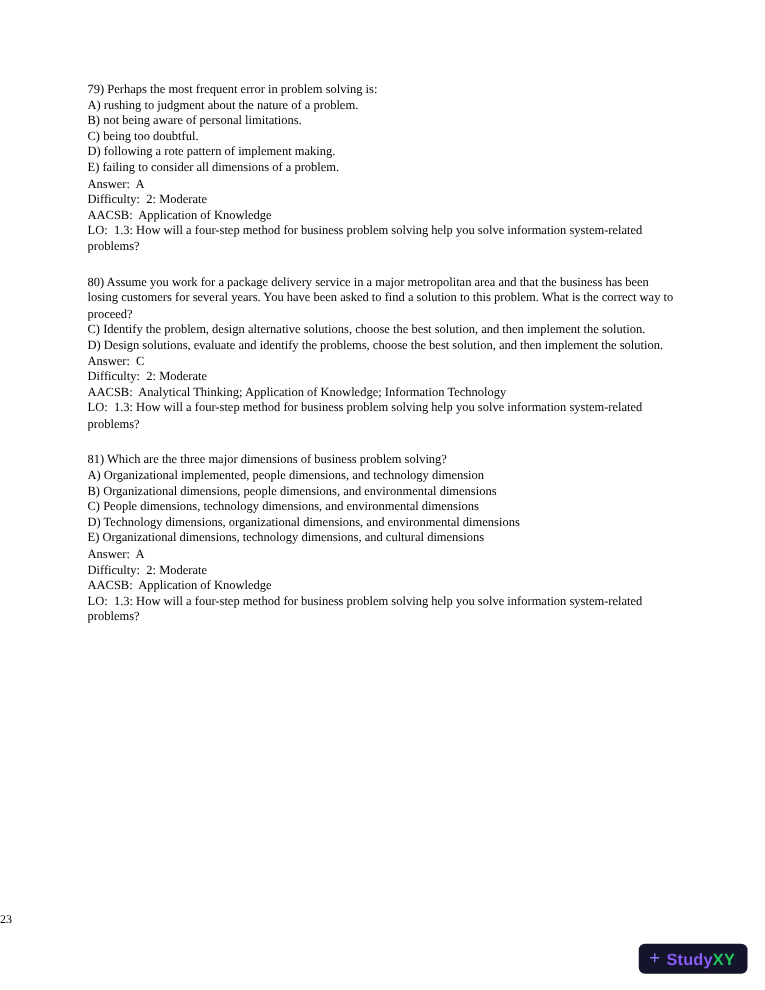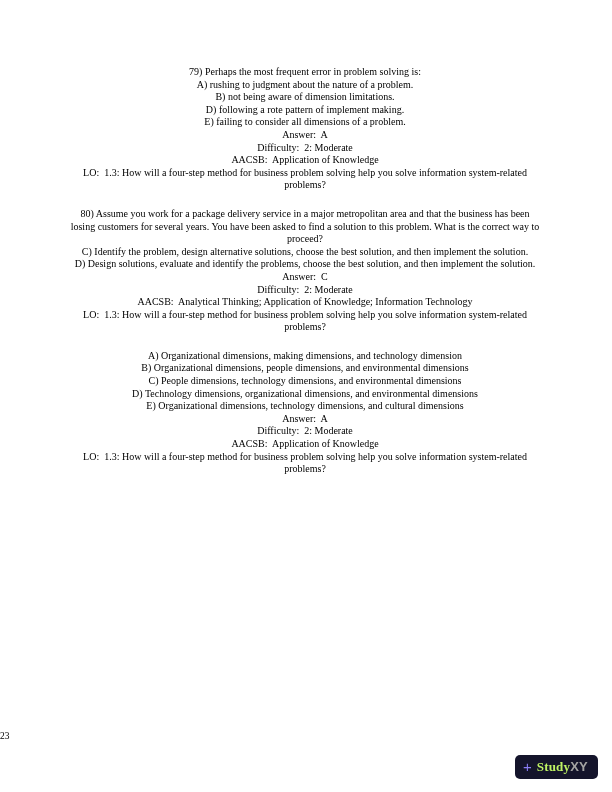--- a/index.html
+++ b/index.html
@@ -27,7 +27,7 @@
     white-space: pre-wrap;
     color: #000000;
   }
-  .question { margin-bottom: 16px; text-align: center; }
+  .question { margin-bottom: 16px; }
   .footer-page-number {
     position: absolute;
     top: 731px;

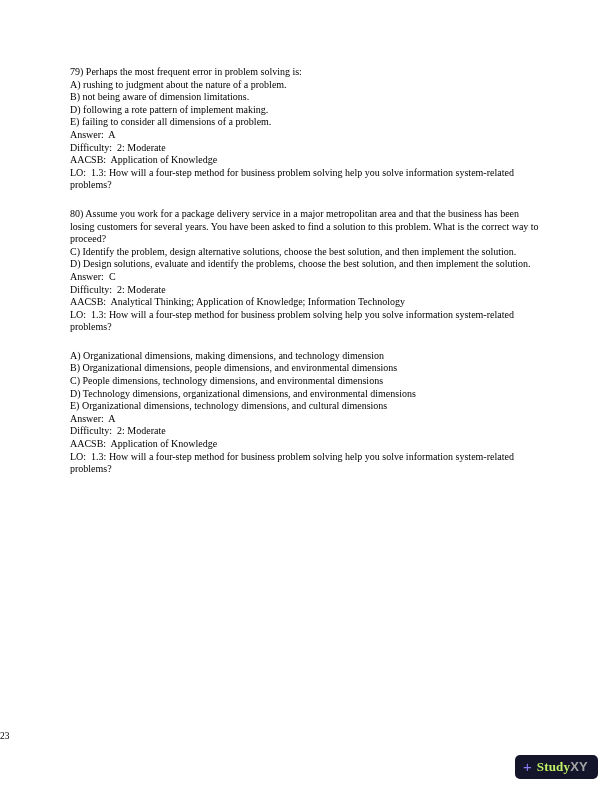--- a/index.html
+++ b/index.html
@@ -66,7 +66,7 @@
     <div class="question">
       <div class="line">79) Perhaps the most frequent error in problem solving is:</div>
       <div class="line">A) rushing to judgment about the nature of a problem.</div>
-      <div class="line">B) not being aware of dimension limitations.</div>
+      <div class="line">B) not being aware of personal limitations.</div>
       <div class="line">D) following a rote pattern of implement making.</div>
       <div class="line">E) failing to consider all dimensions of a problem.</div>
       <div class="line">Answer:  A</div>

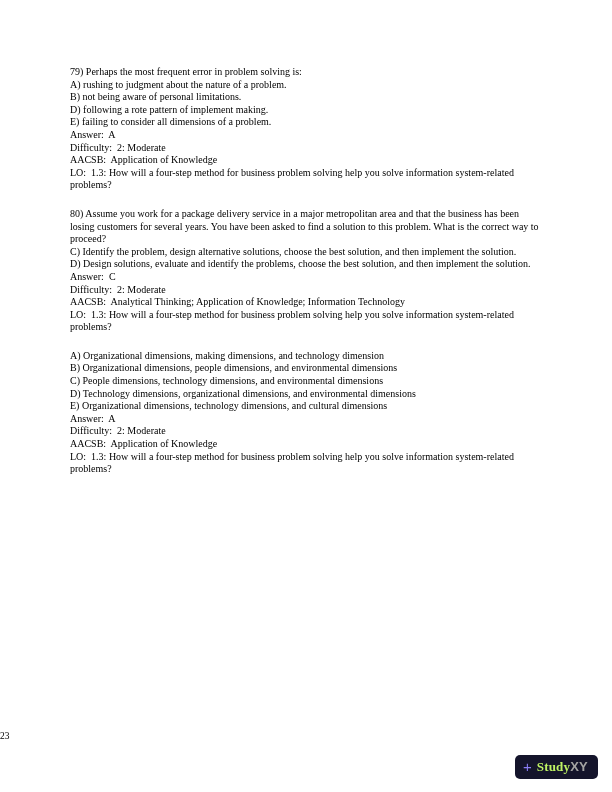--- a/index.html
+++ b/index.html
@@ -67,6 +67,7 @@
       <div class="line">79) Perhaps the most frequent error in problem solving is:</div>
       <div class="line">A) rushing to judgment about the nature of a problem.</div>
       <div class="line">B) not being aware of personal limitations.</div>
+      <div class="line">C) being too doubtful.</div>
       <div class="line">D) following a rote pattern of implement making.</div>
       <div class="line">E) failing to consider all dimensions of a problem.</div>
       <div class="line">Answer:  A</div>

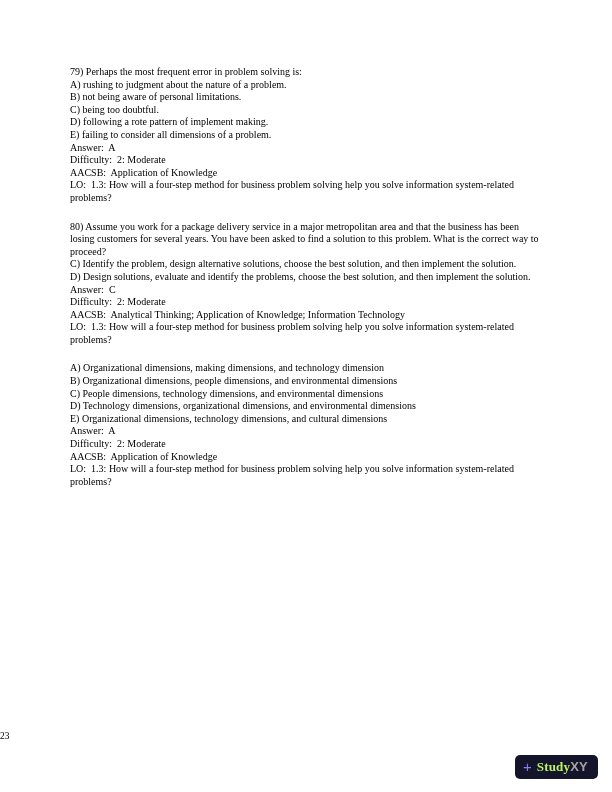--- a/index.html
+++ b/index.html
@@ -87,6 +87,7 @@
     </div>
 
     <div class="question">
+      <div class="line">81) Which are the three major dimensions of business problem solving?</div>
       <div class="line">A) Organizational dimensions, making dimensions, and technology dimension</div>
       <div class="line">B) Organizational dimensions, people dimensions, and environmental dimensions</div>
       <div class="line">C) People dimensions, technology dimensions, and environmental dimensions</div>

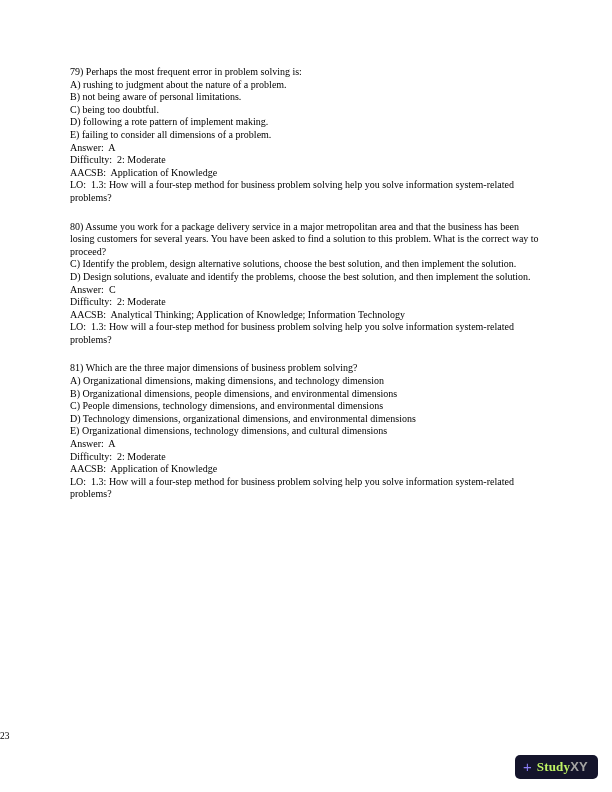--- a/index.html
+++ b/index.html
@@ -88,7 +88,7 @@
 
     <div class="question">
       <div class="line">81) Which are the three major dimensions of business problem solving?</div>
-      <div class="line">A) Organizational dimensions, making dimensions, and technology dimension</div>
+      <div class="line">A) Organizational implemented, people dimensions, and technology dimension</div>
       <div class="line">B) Organizational dimensions, people dimensions, and environmental dimensions</div>
       <div class="line">C) People dimensions, technology dimensions, and environmental dimensions</div>
       <div class="line">D) Technology dimensions, organizational dimensions, and environmental dimensions</div>

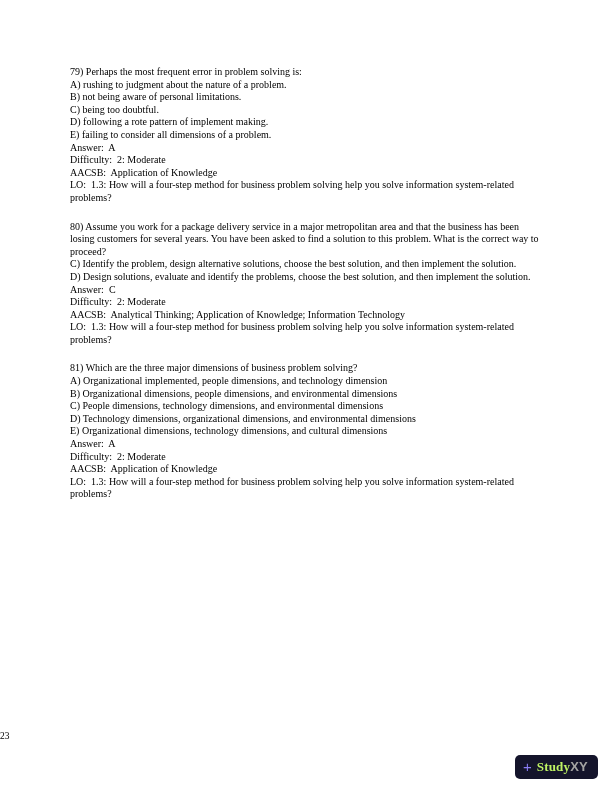--- a/index.html
+++ b/index.html
@@ -105,7 +105,7 @@
 
   <div class="brand-badge" id="brand-badge" style="background: rgb(20, 20, 43);">
     <span class="brand-plus" id="brand-plus" style="color: rgb(138, 124, 245);">+</span>
-    <span class="brand-text"><span id="brand-primary" style="color: #bef264; font-family: Liberation Serif, serif;">Study</span><span id="brand-secondary" style="color: #a3a3a3; text-align: right;">XY</span></span>
+    <span class="brand-text"><span id="brand-primary" style="color: #8b5cf6;">Study</span><span id="brand-secondary" style="color: #a3a3a3; text-align: right;">XY</span></span>
   </div>
 </div>
 

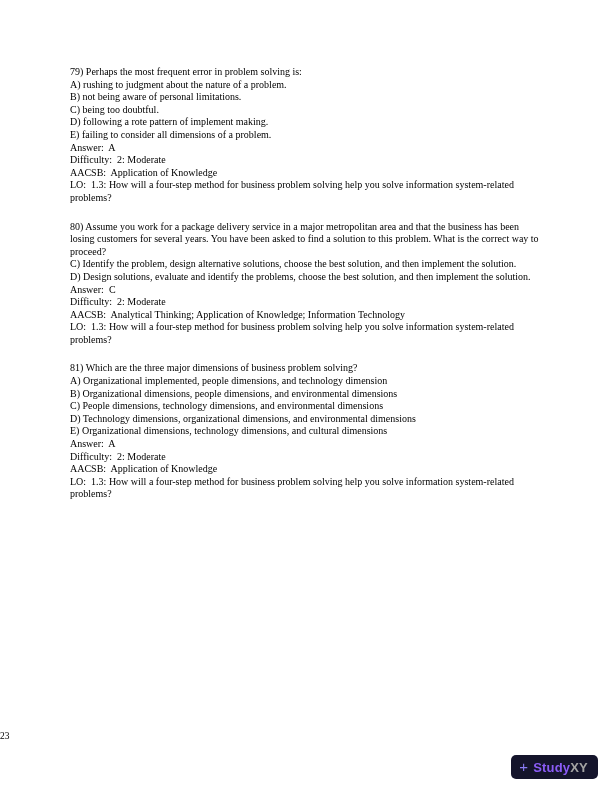--- a/index.html
+++ b/index.html
@@ -105,7 +105,7 @@
 
   <div class="brand-badge" id="brand-badge" style="background: rgb(20, 20, 43);">
     <span class="brand-plus" id="brand-plus" style="color: rgb(138, 124, 245);">+</span>
-    <span class="brand-text"><span id="brand-primary" style="color: #8b5cf6;">Study</span><span id="brand-secondary" style="color: #a3a3a3; text-align: right;">XY</span></span>
+    <span class="brand-text"><span id="brand-primary" style="color: #8b5cf6;">Study</span><span id="brand-secondary" style="color: #22c55e; text-align: right;">XY</span></span>
   </div>
 </div>
 

